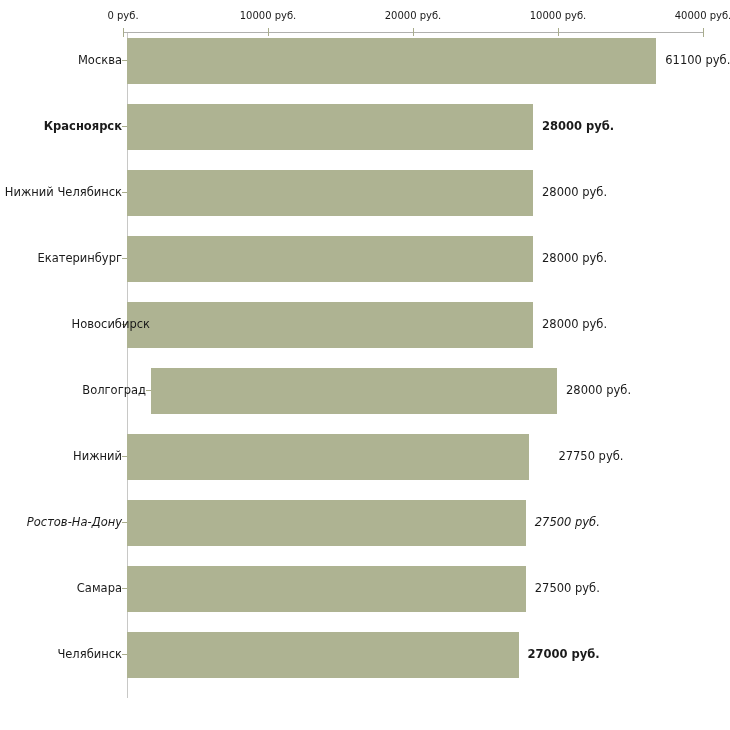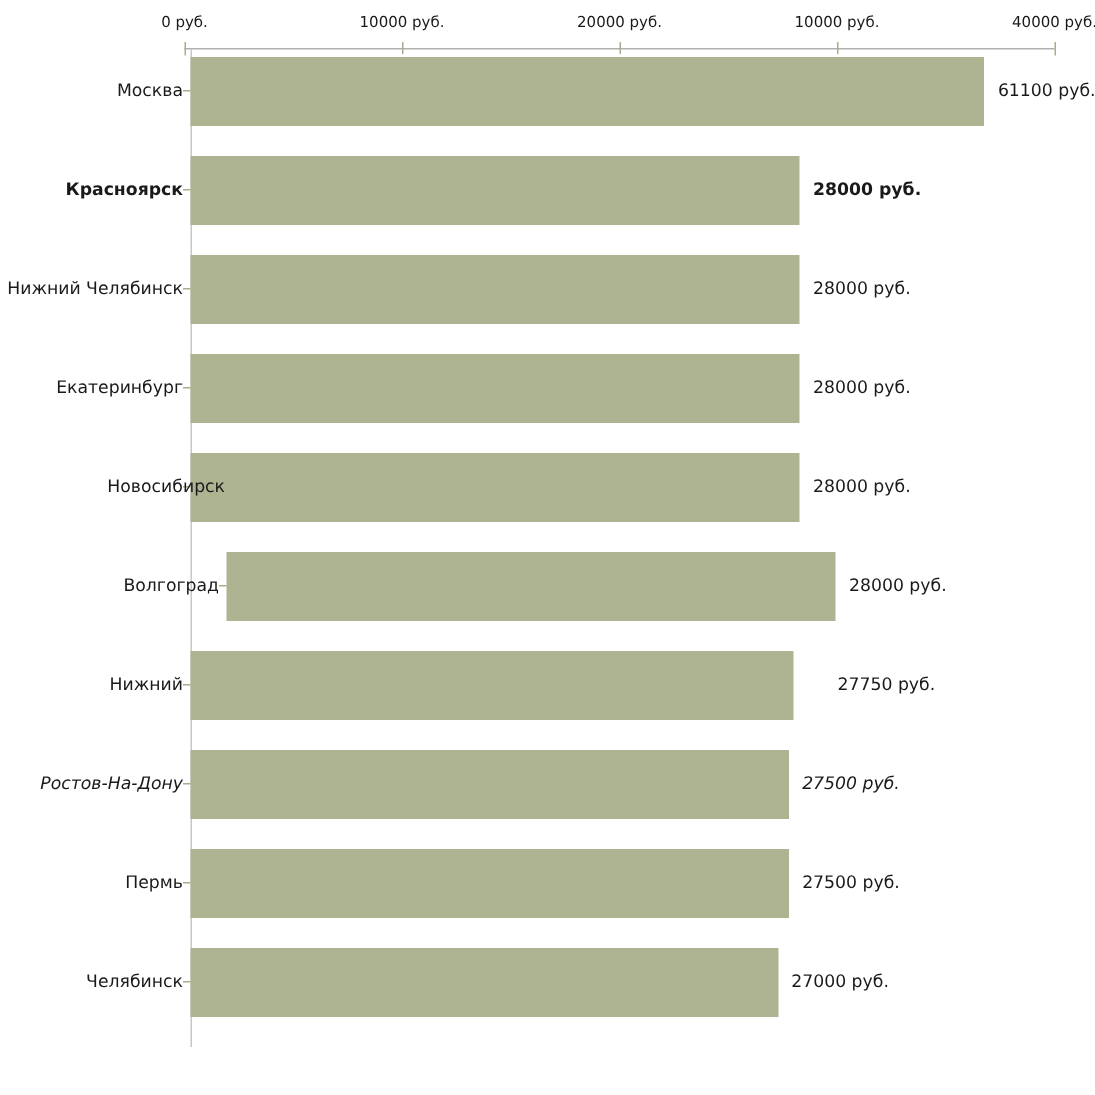--- a/index.html
+++ b/index.html
@@ -180,7 +180,7 @@
         <div class="row" style="top: 528px;">
           <div class="bar" style="width: 398.75px; background: rgb(174, 179, 146);"></div>
           <div class="cat-tick" style="left: 118px;"></div>
-          <div class="cat-label">Пермь</div>
+          <div class="cat-label">Самара</div>
           <div class="val-label" style="left: 530.75px;">27500 руб.</div>
         </div>
         <div class="row" style="top: 594px;">

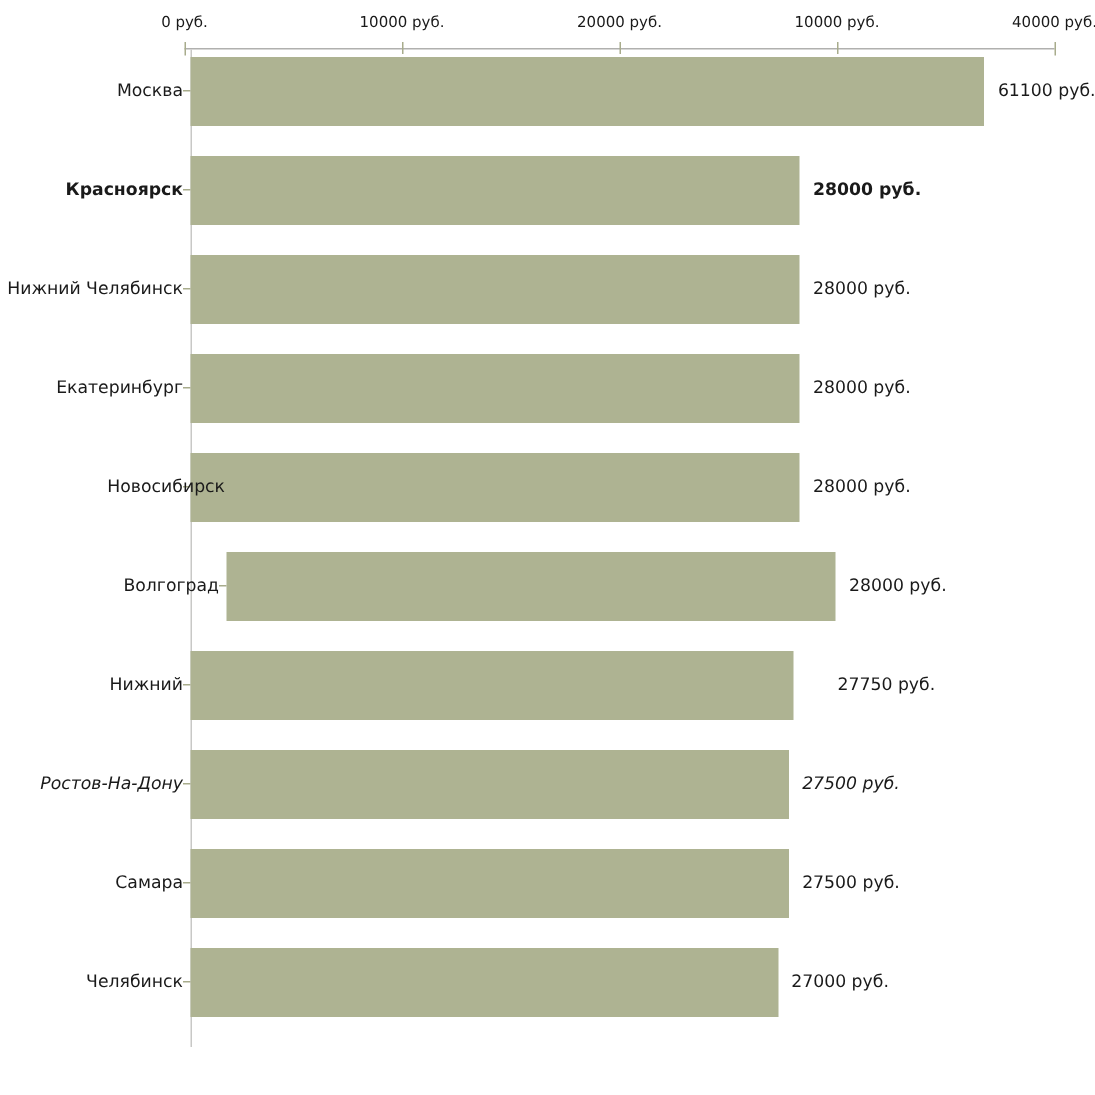--- a/index.html
+++ b/index.html
@@ -187,7 +187,7 @@
           <div class="bar" style="width: 391.5px; background: rgb(174, 179, 146);"></div>
           <div class="cat-tick" style="left: 118px;"></div>
           <div class="cat-label">Челябинск</div>
-          <div class="val-label" style="left: 523.5px;">27000 руб.</div>
+          <div class="val-label" style="left: 523.5px; font-weight: bold;">27000 руб.</div>
         </div>
       </div>
   </div>

